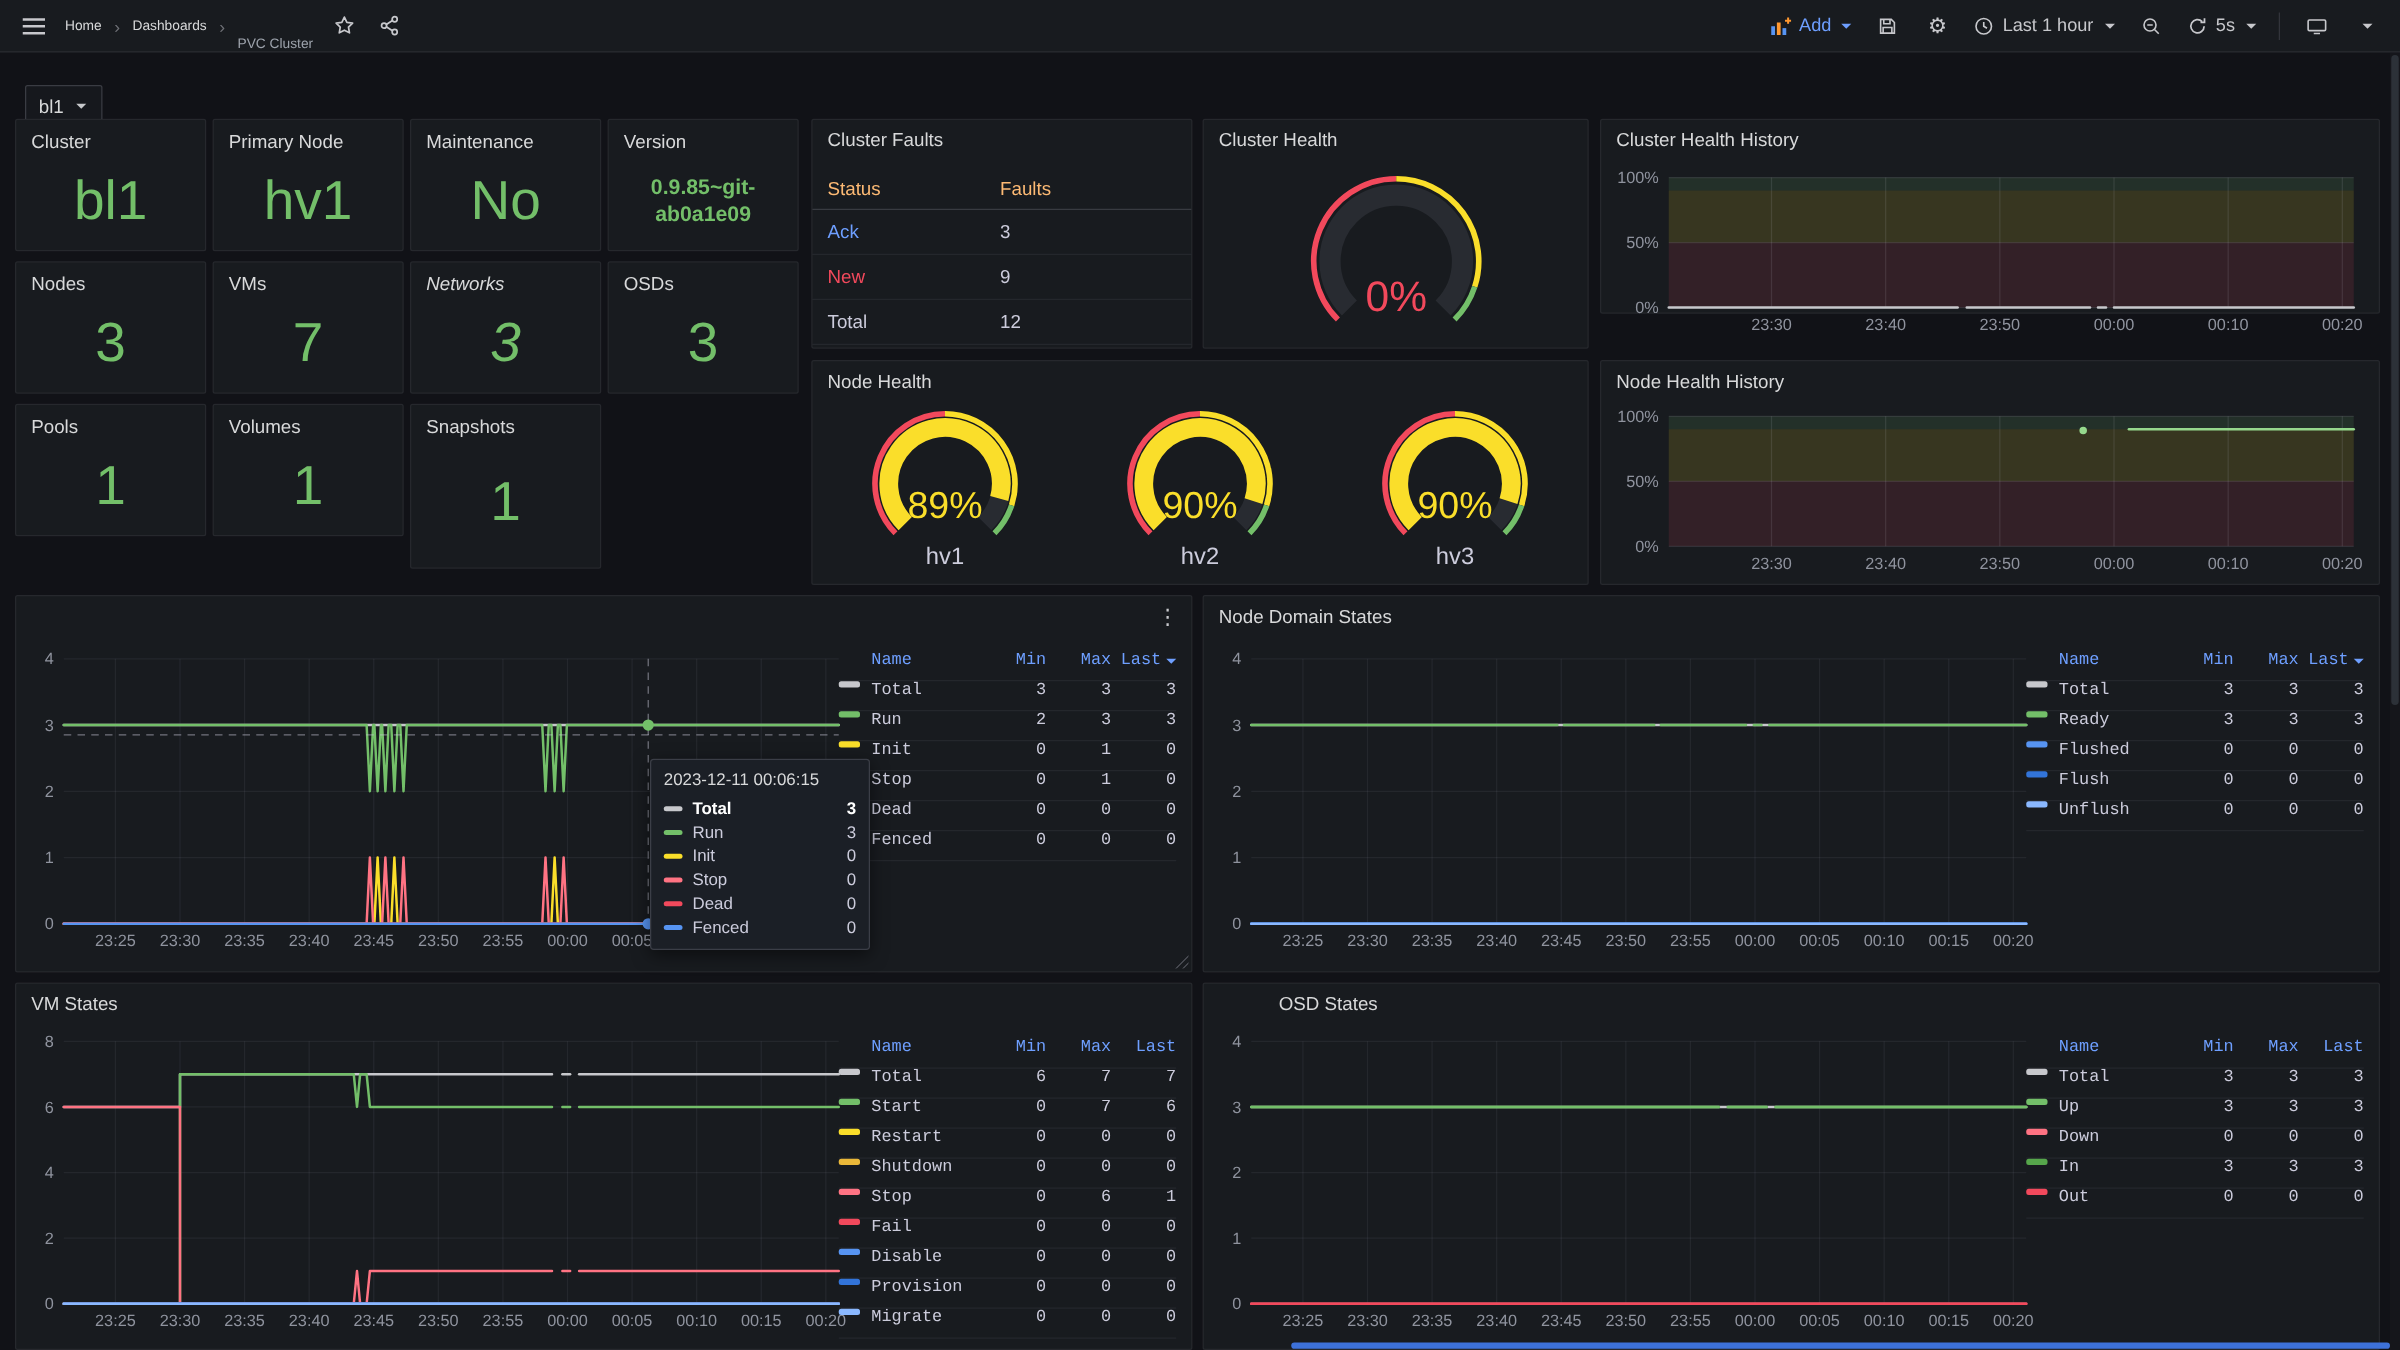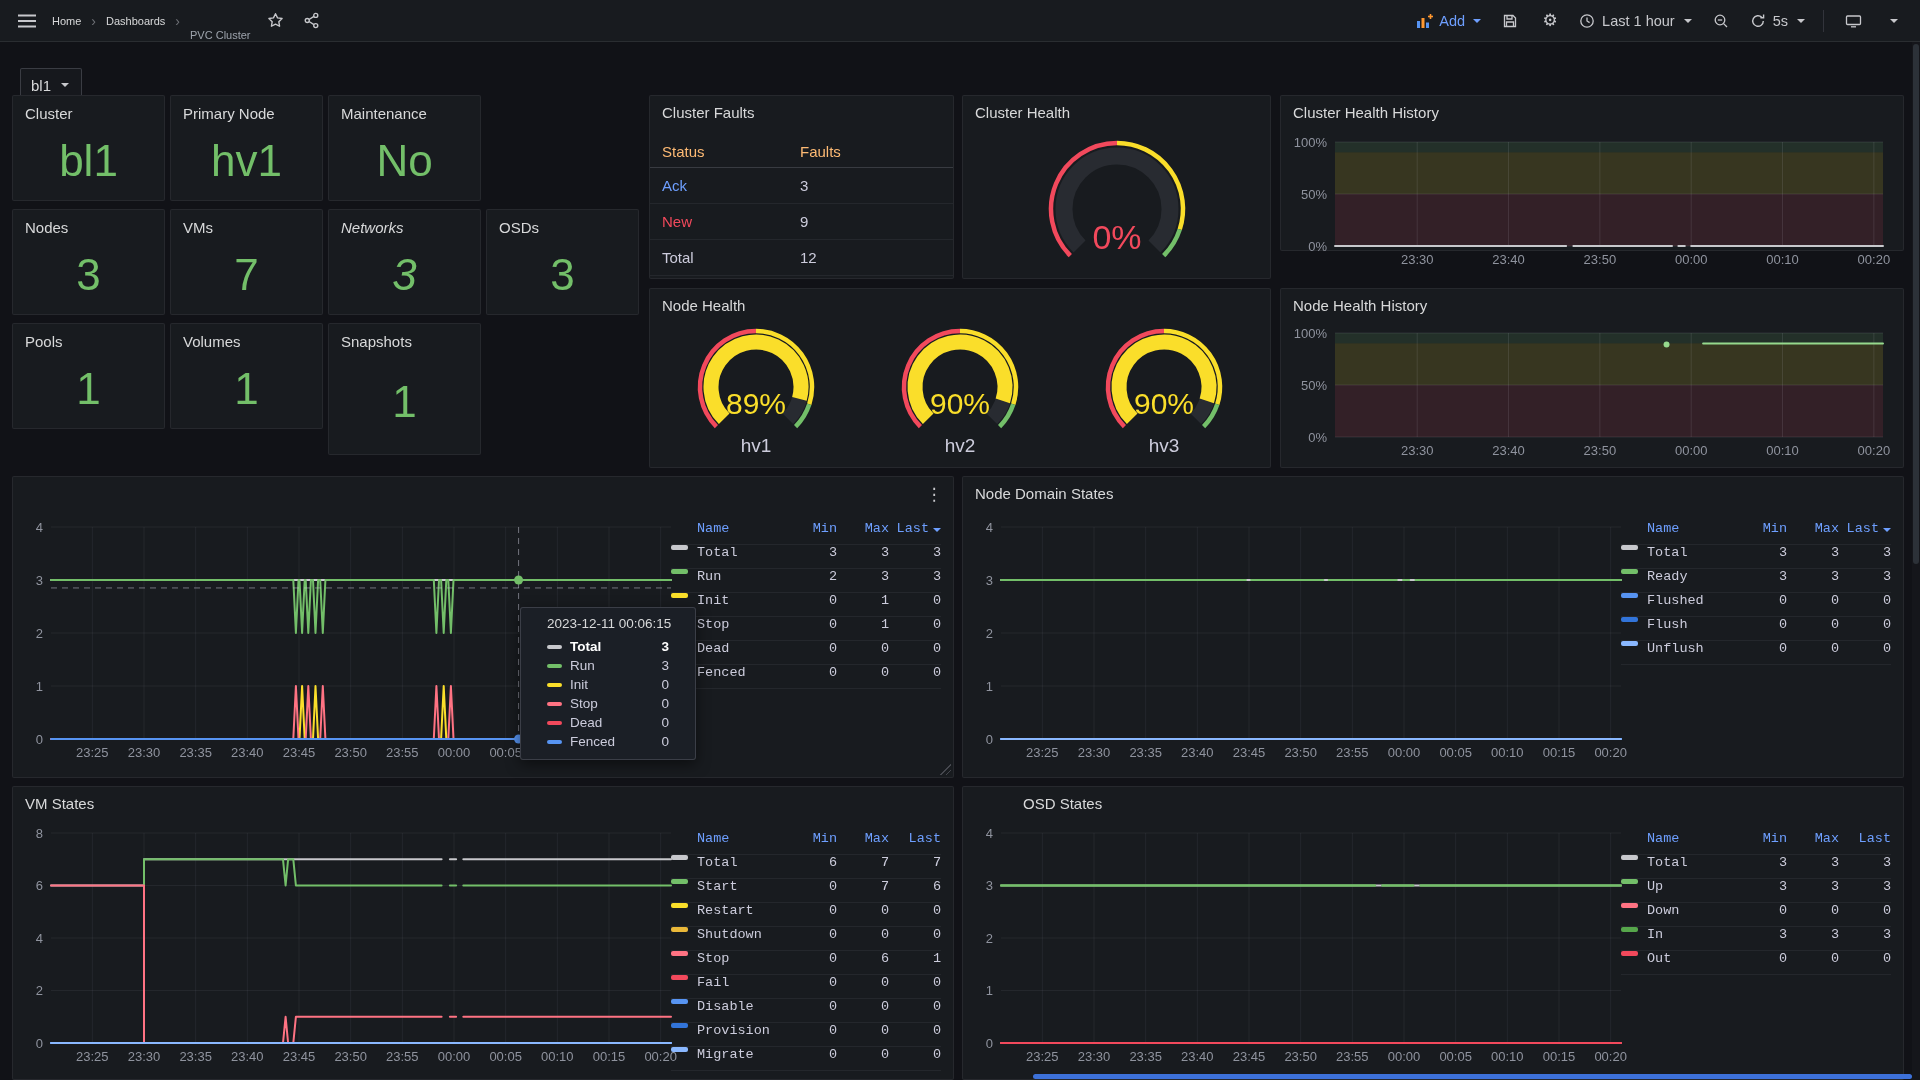--- a/index.html
+++ b/index.html
@@ -203,6 +203,12 @@
         <span class="stat-value">No</span>
       </div>
   </div>
+  <div class="panel" style="left:486px;top:53px;width:153px;height:106px;">
+    <div class="stat-title">Version</div>
+    <div class="stat-value-wrap">
+        <span class="stat-value-sm">0.9.85~git-ab0a1e09</span>
+      </div>
+  </div>
   <div class="panel" style="left:12px;top:167px;width:153px;height:106px;">
     <div class="stat-title">Nodes</div>
     <div class="stat-value-wrap">

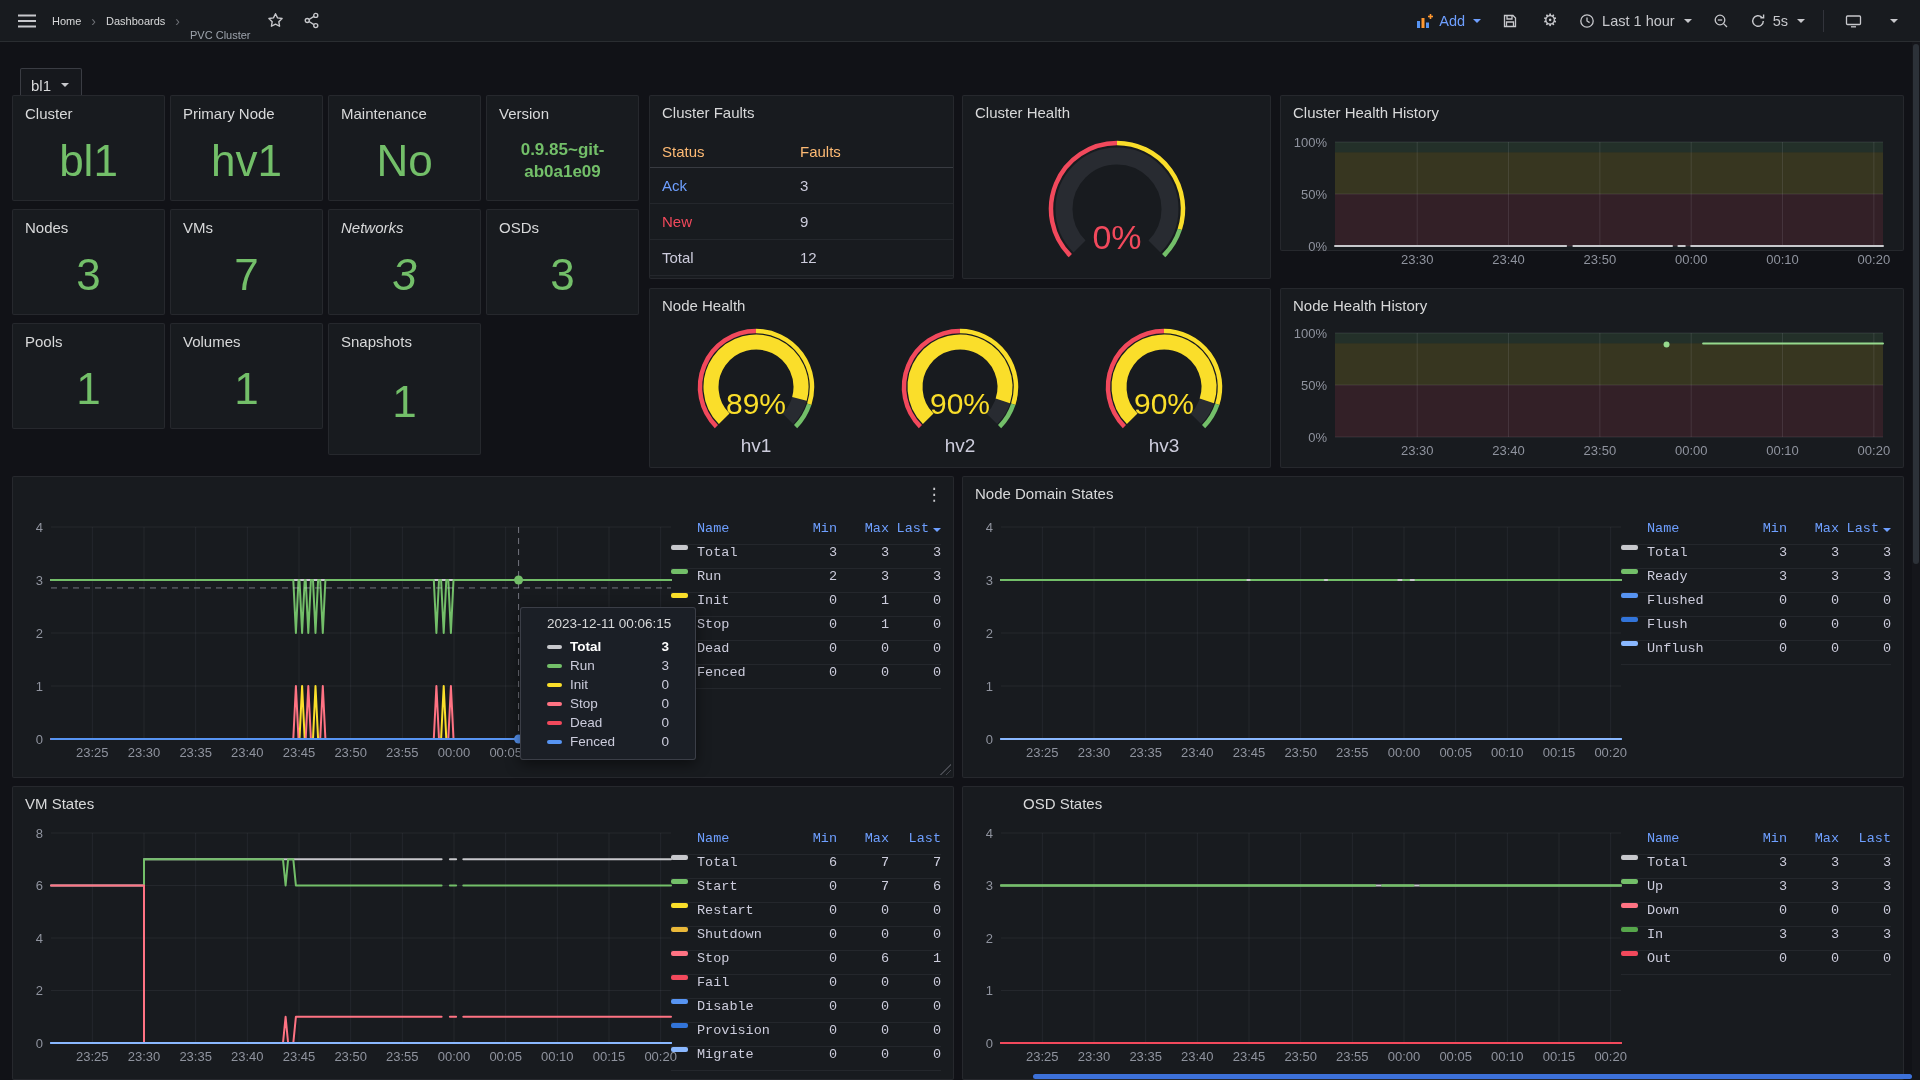--- a/index.html
+++ b/index.html
@@ -54,7 +54,7 @@
   .gauge-wrap-center { position:absolute; left:0; right:0; top:36px; display:flex; justify-content:center;}
   .tooltip { position:absolute; left:507px; top:130px; width:176px; background:#1b1f26;
     border:1px solid rgba(204,204,220,0.18); border-radius:3px; box-shadow:0 4px 14px rgba(0,0,0,0.5);
-    padding:8px 26px; z-index:20; font-size:13.5px;}
+    padding:8px 10px; z-index:20; font-size:13.5px;}
   .tt-time { color:#d8d9da; font-size:13.5px; margin-bottom:6px; white-space:nowrap;}
   .tt-row { display:flex; align-items:center; height:19px; }
   .tt-chip { width:15px; height:4px; border-radius:2px; margin-right:8px; flex:0 0 auto;}

